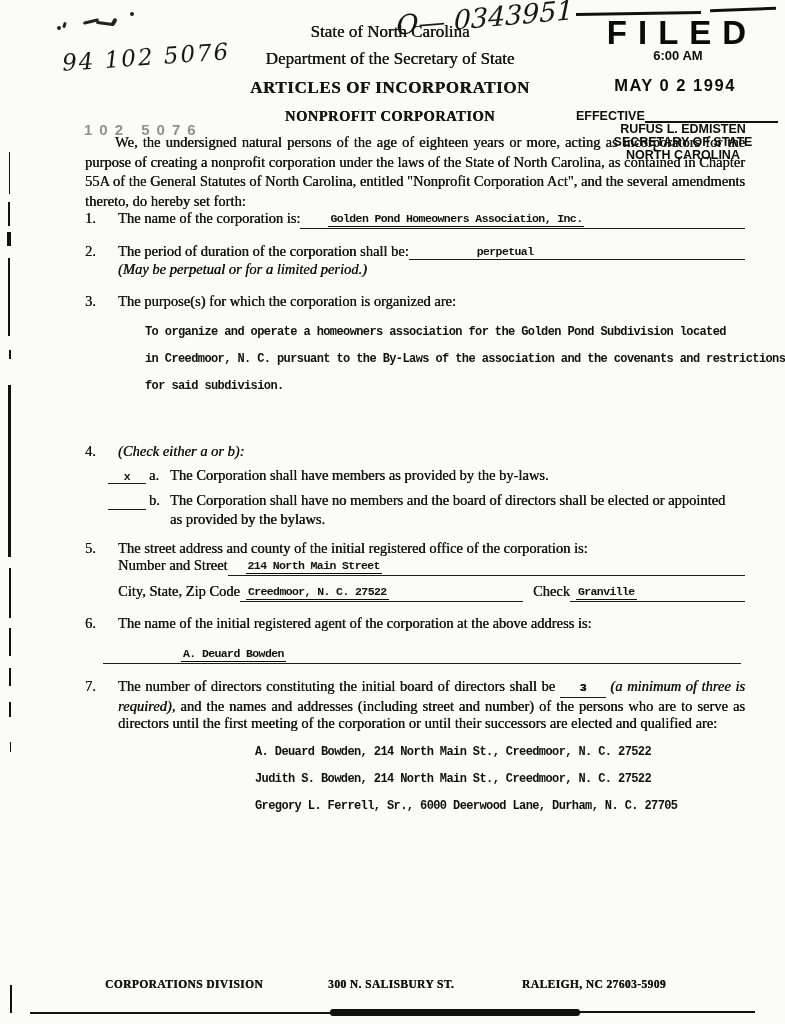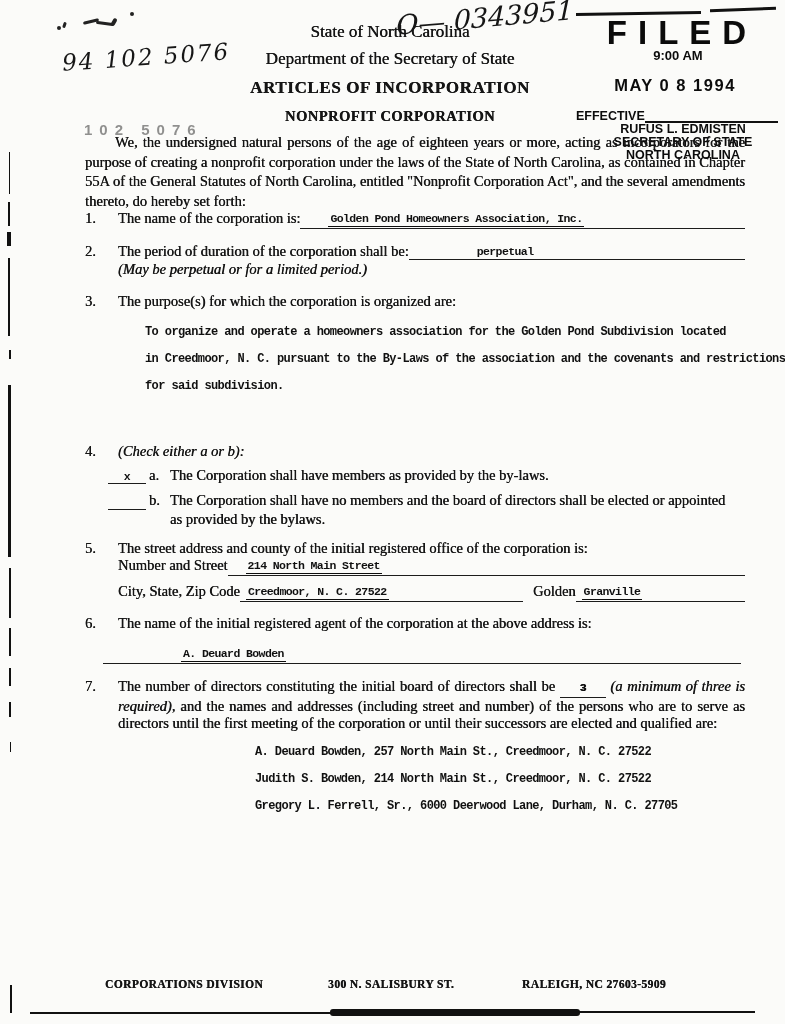--- a/index.html
+++ b/index.html
@@ -110,7 +110,7 @@
     <div class="seg" style="left:8px;top:8px;width:125px;height:3px;transform:rotate(-1deg);"></div>
     <div class="seg" style="left:142px;top:4px;width:66px;height:3px;transform:rotate(-2deg);"></div>
     <div class="stamp filed-word" style="margin-top:10px;">FILED</div>
-    <div class="stamp filed-time">9:00 AM</div>
+    <div class="stamp filed-time">6:00 AM</div>
     <div class="stamp filed-date">MAY 0 8 1994</div>
     <div class="stamp filed-eff">
       <span style="margin-left:8px;">EFFECTIVE</span>

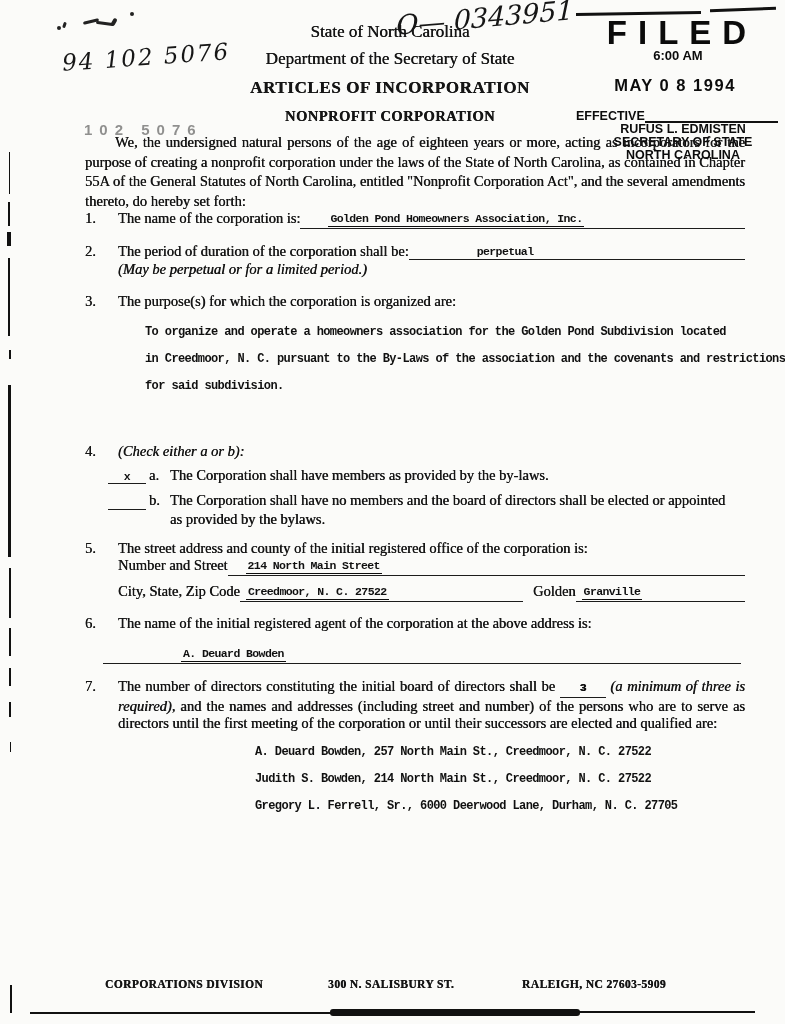--- a/index.html
+++ b/index.html
@@ -111,7 +111,7 @@
     <div class="seg" style="left:142px;top:4px;width:66px;height:3px;transform:rotate(-2deg);"></div>
     <div class="stamp filed-word" style="margin-top:10px;">FILED</div>
     <div class="stamp filed-time">6:00 AM</div>
-    <div class="stamp filed-date">MAY 0 8 1994</div>
+    <div class="stamp filed-date">MAY 0 2 1994</div>
     <div class="stamp filed-eff">
       <span style="margin-left:8px;">EFFECTIVE</span>
       <span class="eff-line"></span>

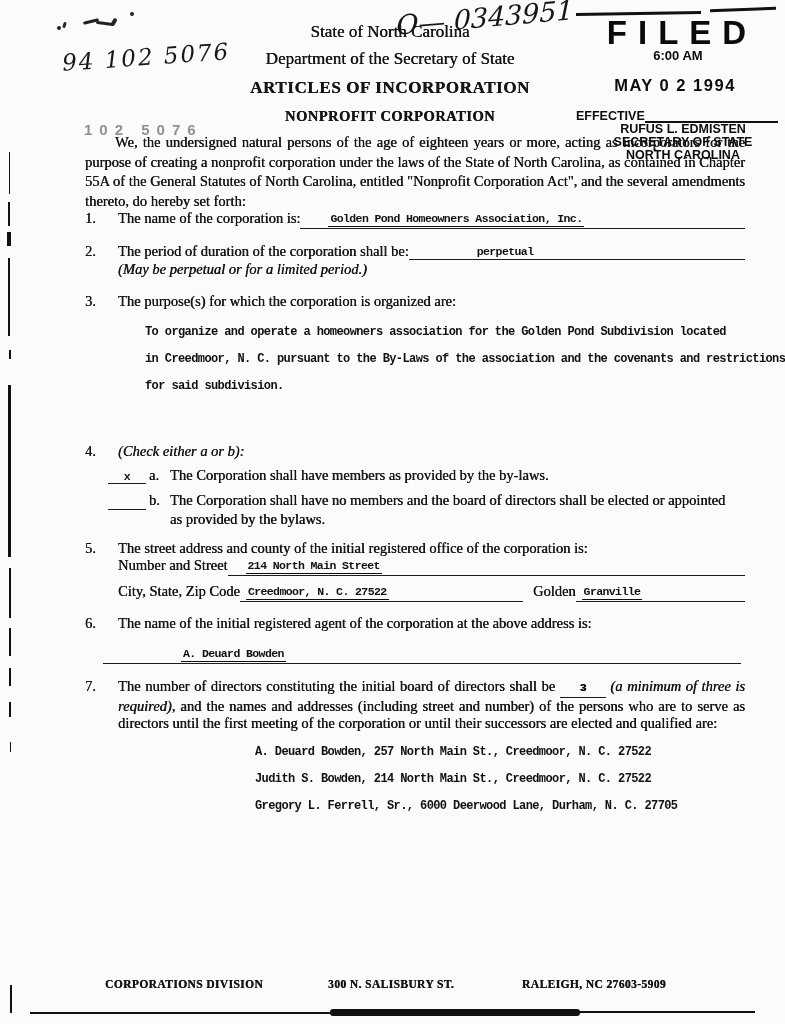--- a/index.html
+++ b/index.html
@@ -201,7 +201,7 @@
           <span class="fill-blank blank" style="flex:0 0 283px;">
             <span class="typed typed-on-line" style="margin-left:6px;">Creedmoor, N. C. 27522</span>
           </span>
-          <span class="fill-label form-text" style="padding-left:10px;">Golden</span>
+          <span class="fill-label form-text" style="padding-left:10px;">Check</span>
           <span class="fill-blank blank">
             <span class="typed typed-on-line" style="margin-left:6px;">Granville</span>
           </span>

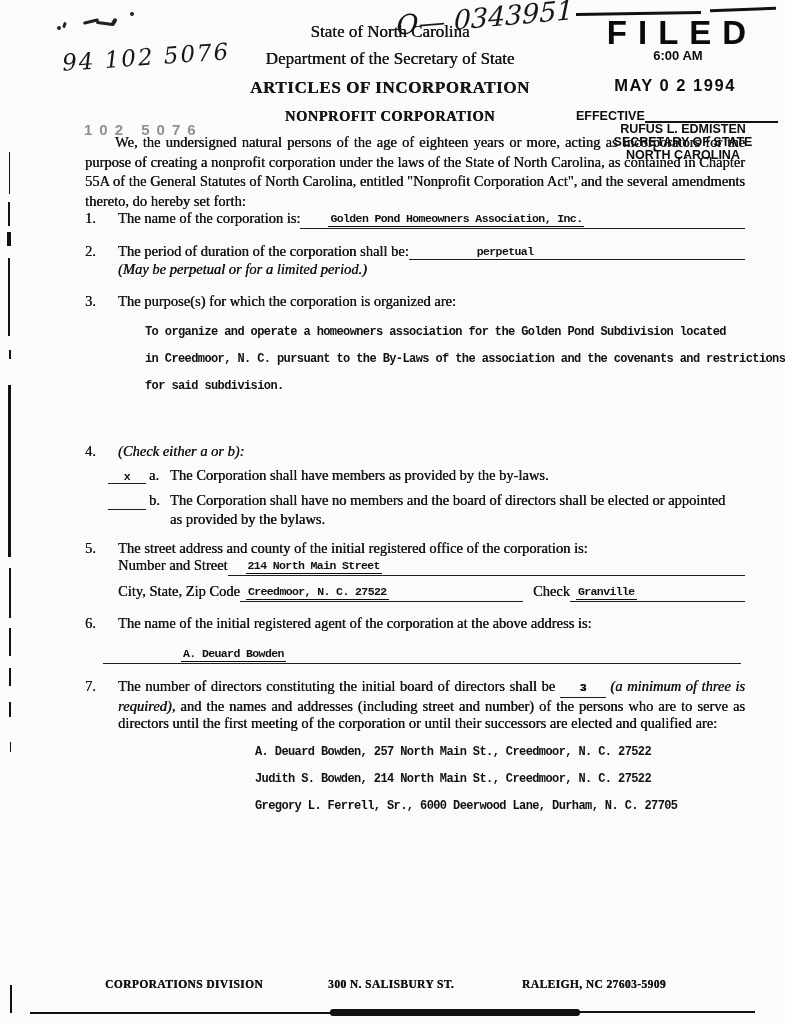--- a/index.html
+++ b/index.html
@@ -232,7 +232,7 @@
           <span class="note">(a minimum of three is required)</span><span>, and the names and addresses (including street and number) of the persons who are to serve as directors until the first meeting of the corporation or until their successors are elected and qualified are:</span>
         </div>
         <div class="typed" style="margin-top:6px;font-size:12px;">
-          <div class="dir-line">A. Deuard Bowden, 257 North Main St., Creedmoor, N. C. 27522</div>
+          <div class="dir-line">A. Deuard Bowden, 214 North Main St., Creedmoor, N. C. 27522</div>
           <div class="dir-line">Judith S. Bowden, 214 North Main St., Creedmoor, N. C. 27522</div>
           <div class="dir-line">Gregory L. Ferrell, Sr., 6000 Deerwood Lane, Durham, N. C. 27705</div>
         </div>

